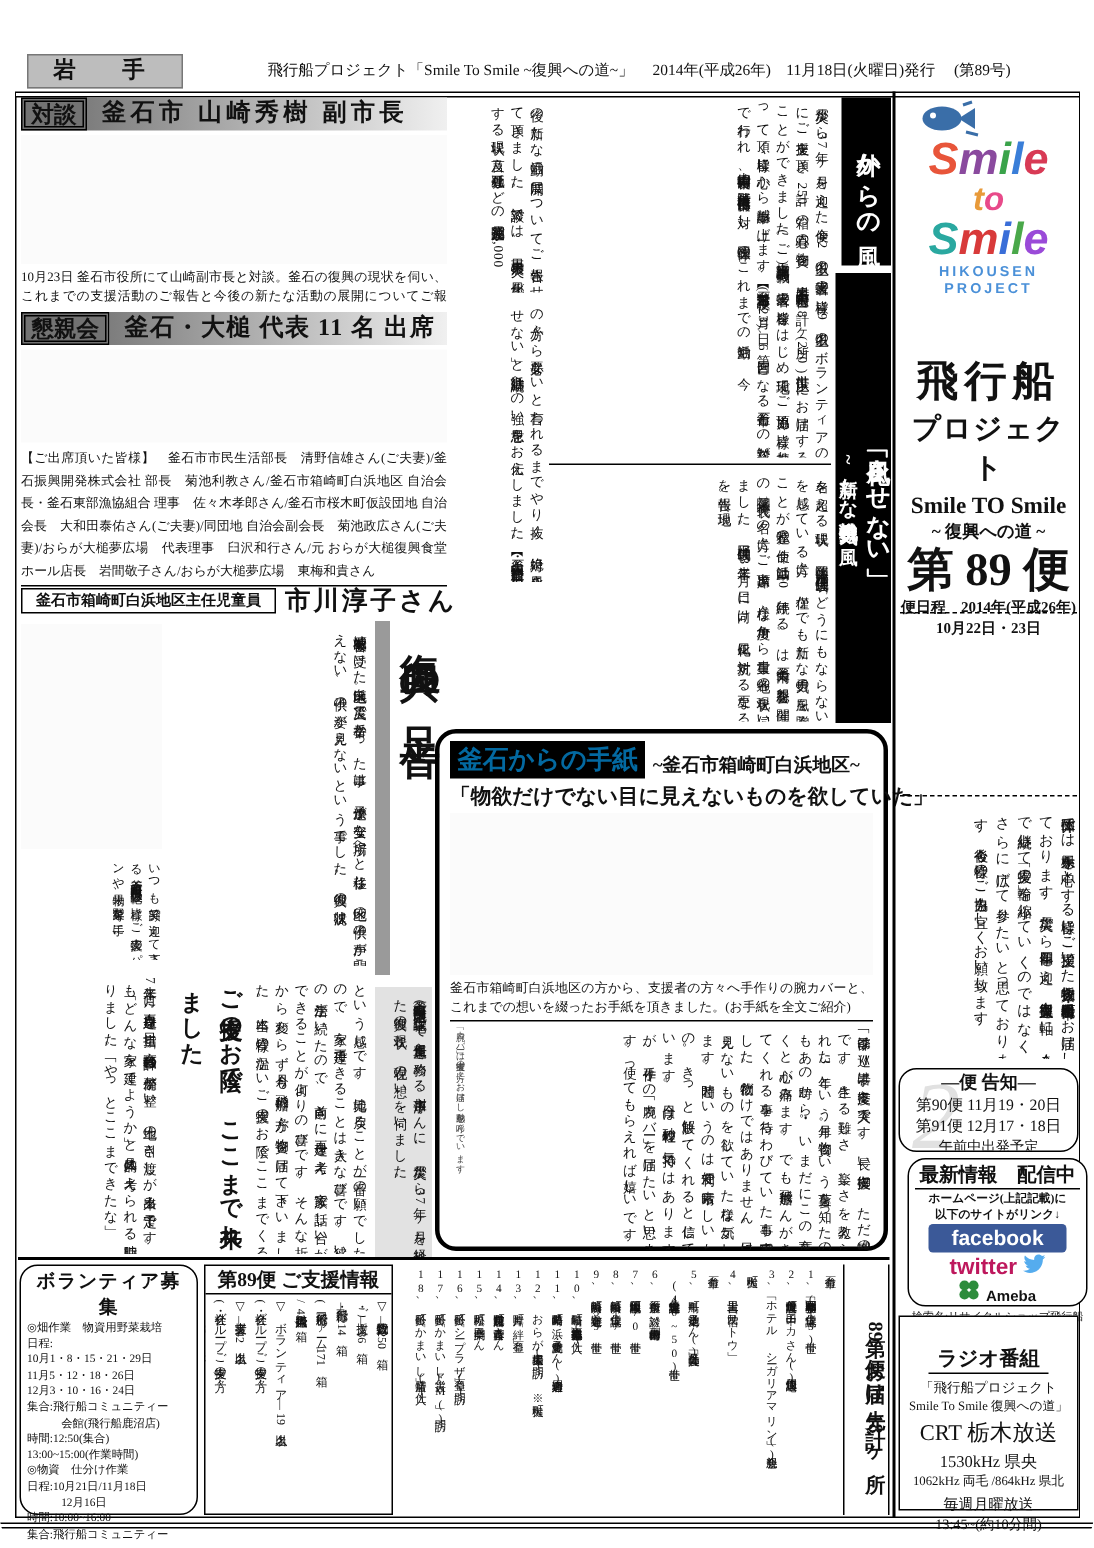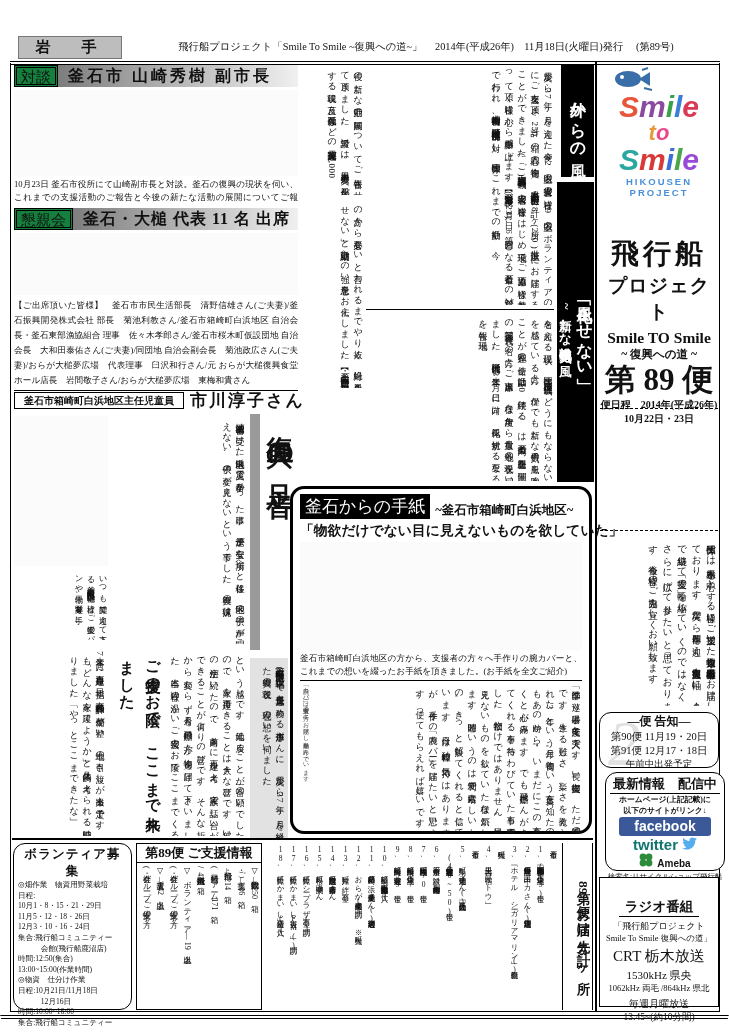--- a/index.html
+++ b/index.html
@@ -8,7 +8,7 @@
   .abs{position:absolute;}
   .v{writing-mode:vertical-rl;text-orientation:mixed;}
   .body-v{font-size:9px;line-height:13px;letter-spacing:.5px;overflow:hidden;text-align:justify;}
-  .tagbox{border:3px double #000;font-weight:normal;background:#15803d;padding:0 4px;font-size:15px;line-height:19px;}
+  .tagbox{border:3px double #000;font-weight:bold;background:#737373;padding:0 4px;font-size:15px;line-height:19px;}
   .gradbar{background:linear-gradient(to right,#7d7d7d,#f0f0f0);font-weight:bold;letter-spacing:3px;
            font-size:16px;line-height:22px;padding-left:10px;white-space:nowrap;}
   .photo{background:#fbfbfb;}

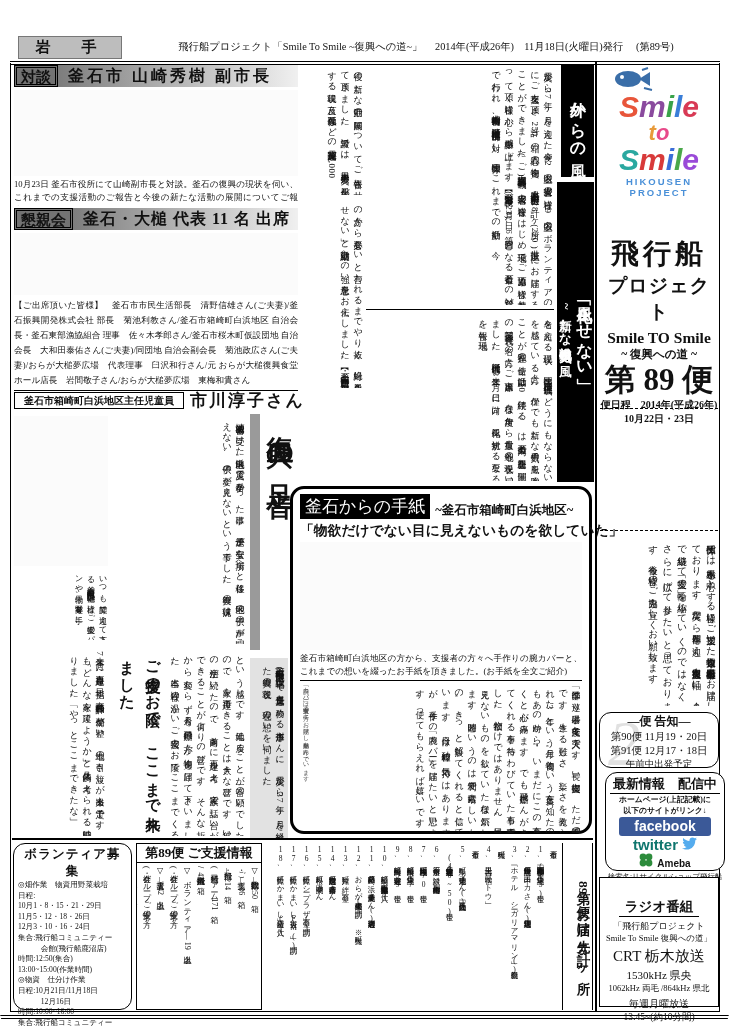--- a/index.html
+++ b/index.html
@@ -87,7 +87,7 @@
 
   <div class="abs" style="left:290px;top:486px;width:302px;height:348px;border:3.5px solid #000;border-radius:14px;box-sizing:border-box;padding:5px 7px;">
     <div style="display:flex;align-items:flex-end;gap:5px;">
-      <span style="background:#000;color:#ffffff;font-weight:normal;font-size:17px;padding:1px 5px;">釜石からの手紙</span>
+      <span style="background:#000;color:#0369a1;font-weight:bold;font-size:17px;padding:1px 5px;">釜石からの手紙</span>
       <span style="font-weight:bold;font-size:12.5px;">~釜石市箱崎町白浜地区~</span>
     </div>
     <div style="font-weight:bold;font-size:13.8px;margin-top:3px;white-space:nowrap;">「物欲だけでない目に見えないものを欲していた」</div>

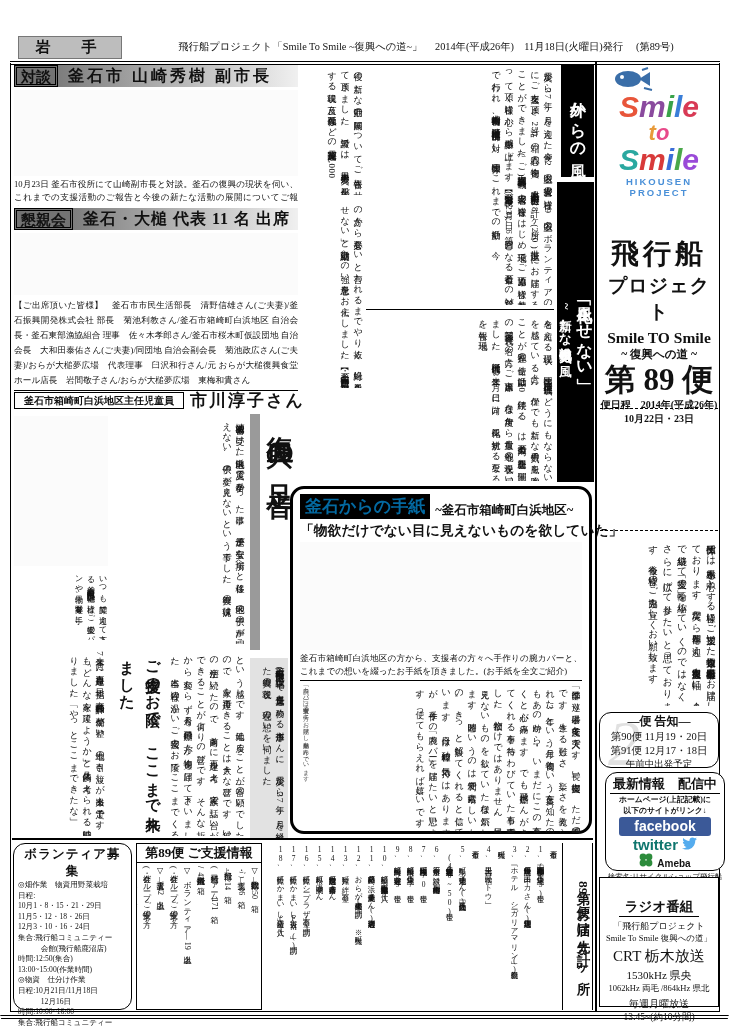--- a/index.html
+++ b/index.html
@@ -209,7 +209,7 @@
     <div style="font-weight:bold;font-size:7.8px;">以下のサイトがリンク↓</div>
     <div class="sans" style="background:#3b5998;color:#fff;font-weight:bold;font-size:14px;width:92px;margin:1px auto;border-radius:3px;line-height:19px;">facebook</div>
     <div style="line-height:16px;">
-      <span class="sans" style="color:#0f766e;font-weight:bold;font-size:15px;">twitter</span>
+      <span class="sans" style="color:#be185d;font-weight:bold;font-size:15px;">twitter</span>
       <svg width="15" height="13" viewBox="0 0 16 13">
           <path d="M16 1.5c-.6.3-1.2.4-1.9.5.7-.4 1.2-1 1.4-1.8-.6.4-1.3.6-2.1.8C12.8.4 12 0 11.1 0 9.3 0 7.9 1.4 7.9 3.2c0 .3 0 .5.1.7C5.3 3.8 3 2.5 1.4.7c-.3.5-.4 1-.4 1.6 0 1.1.6 2.1 1.4 2.7-.5 0-1-.2-1.5-.4C.9 6.2 2 7.4 3.4 7.7c-.5.1-1 .2-1.5.1.4 1.3 1.6 2.2 3 2.3-1.1.9-2.5 1.4-4 1.4H0c1.4.9 3.1 1.5 4.9 1.5 6 0 9.2-5 9.2-9.2v-.4c.7-.5 1.3-1.1 1.9-1.9z" fill="#55acee"></path>
         </svg>

